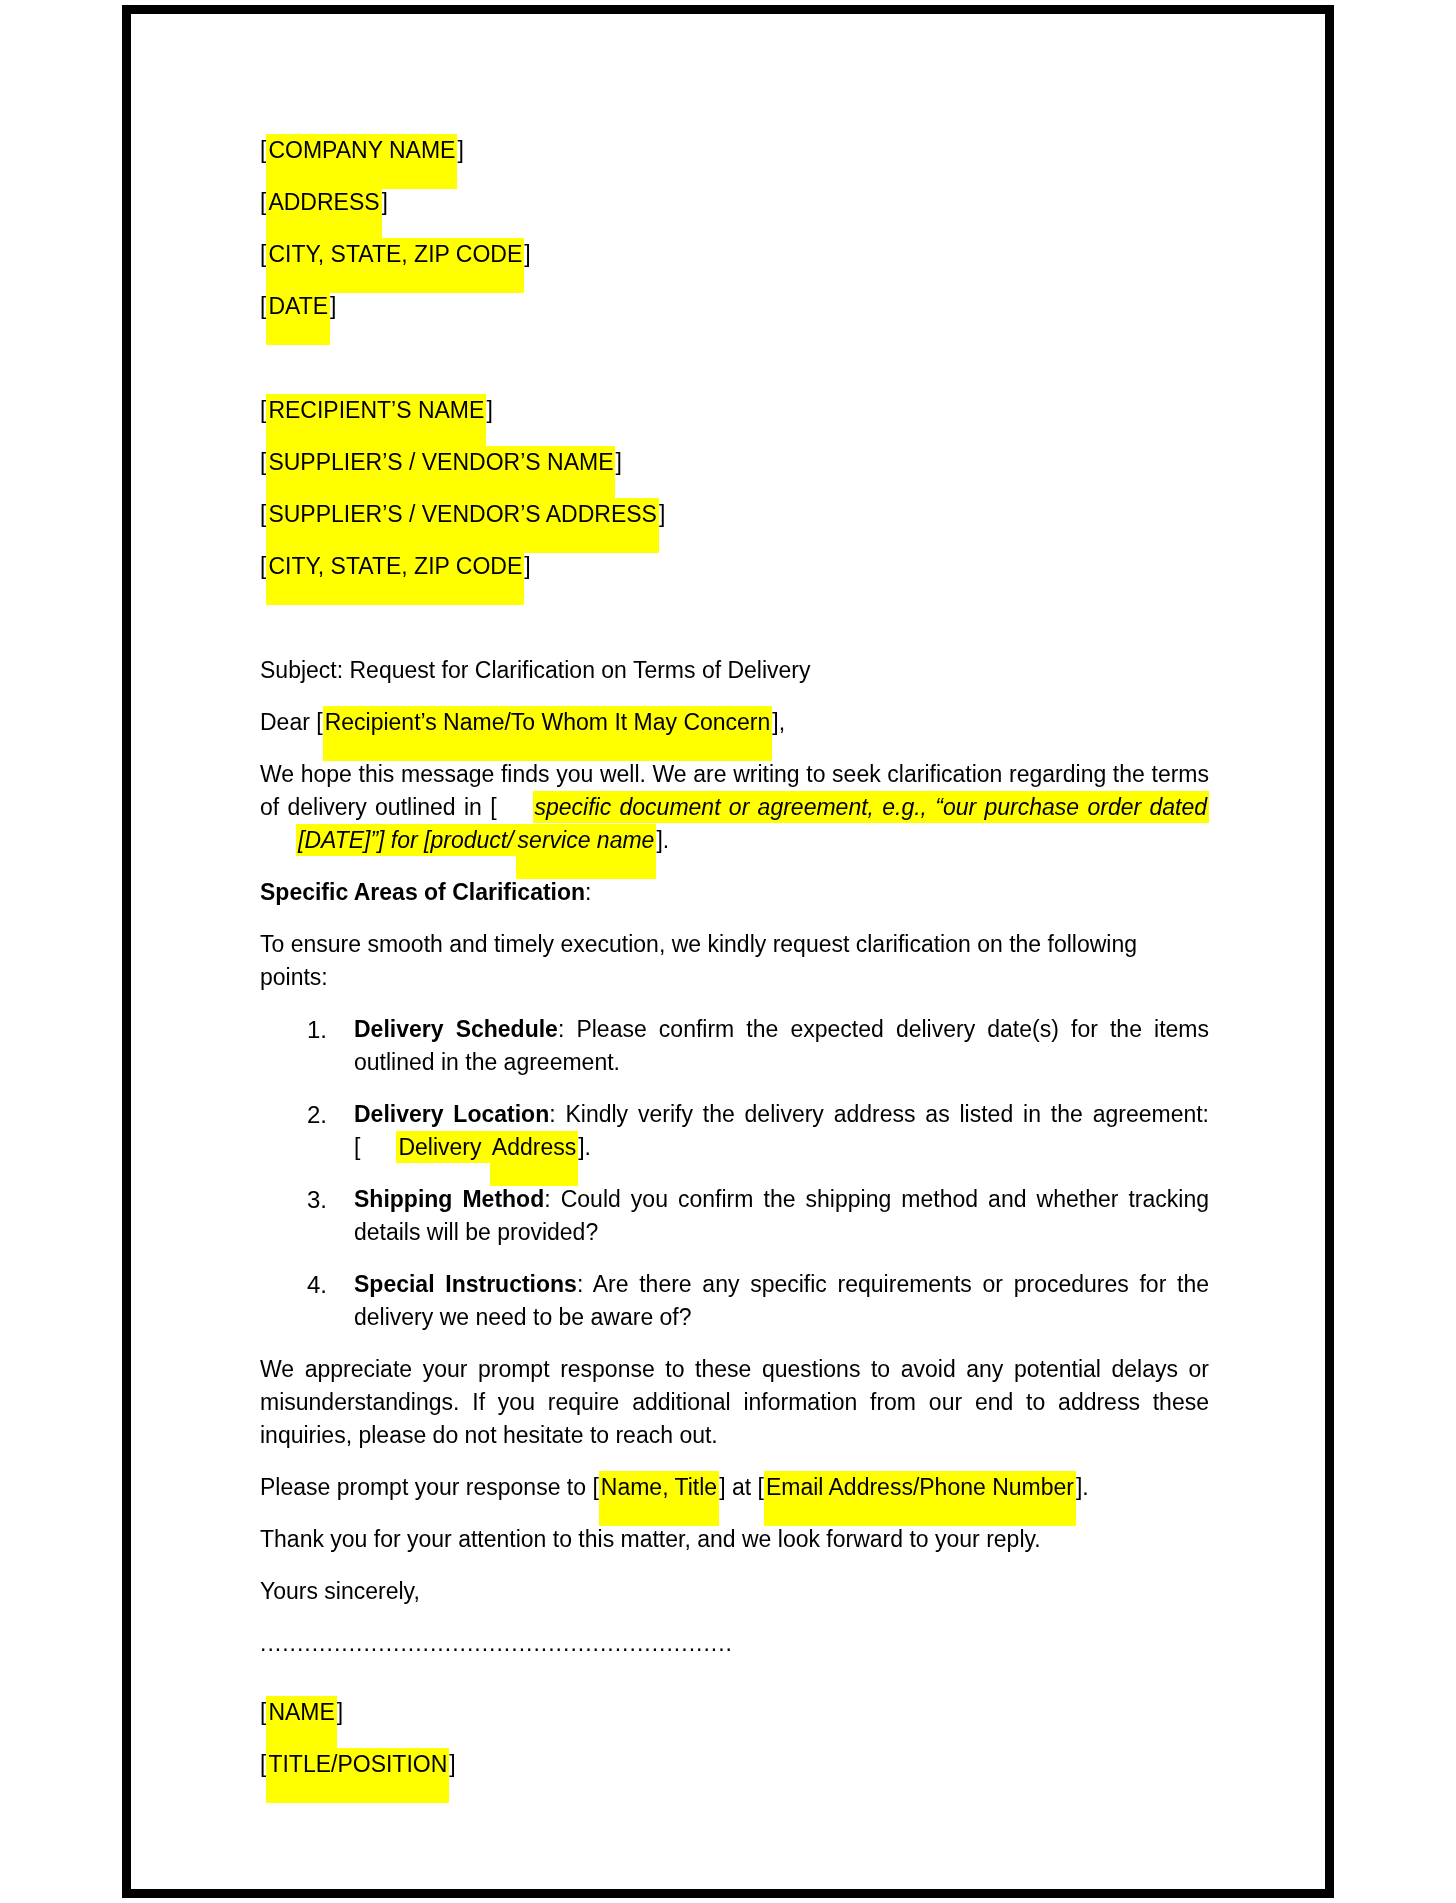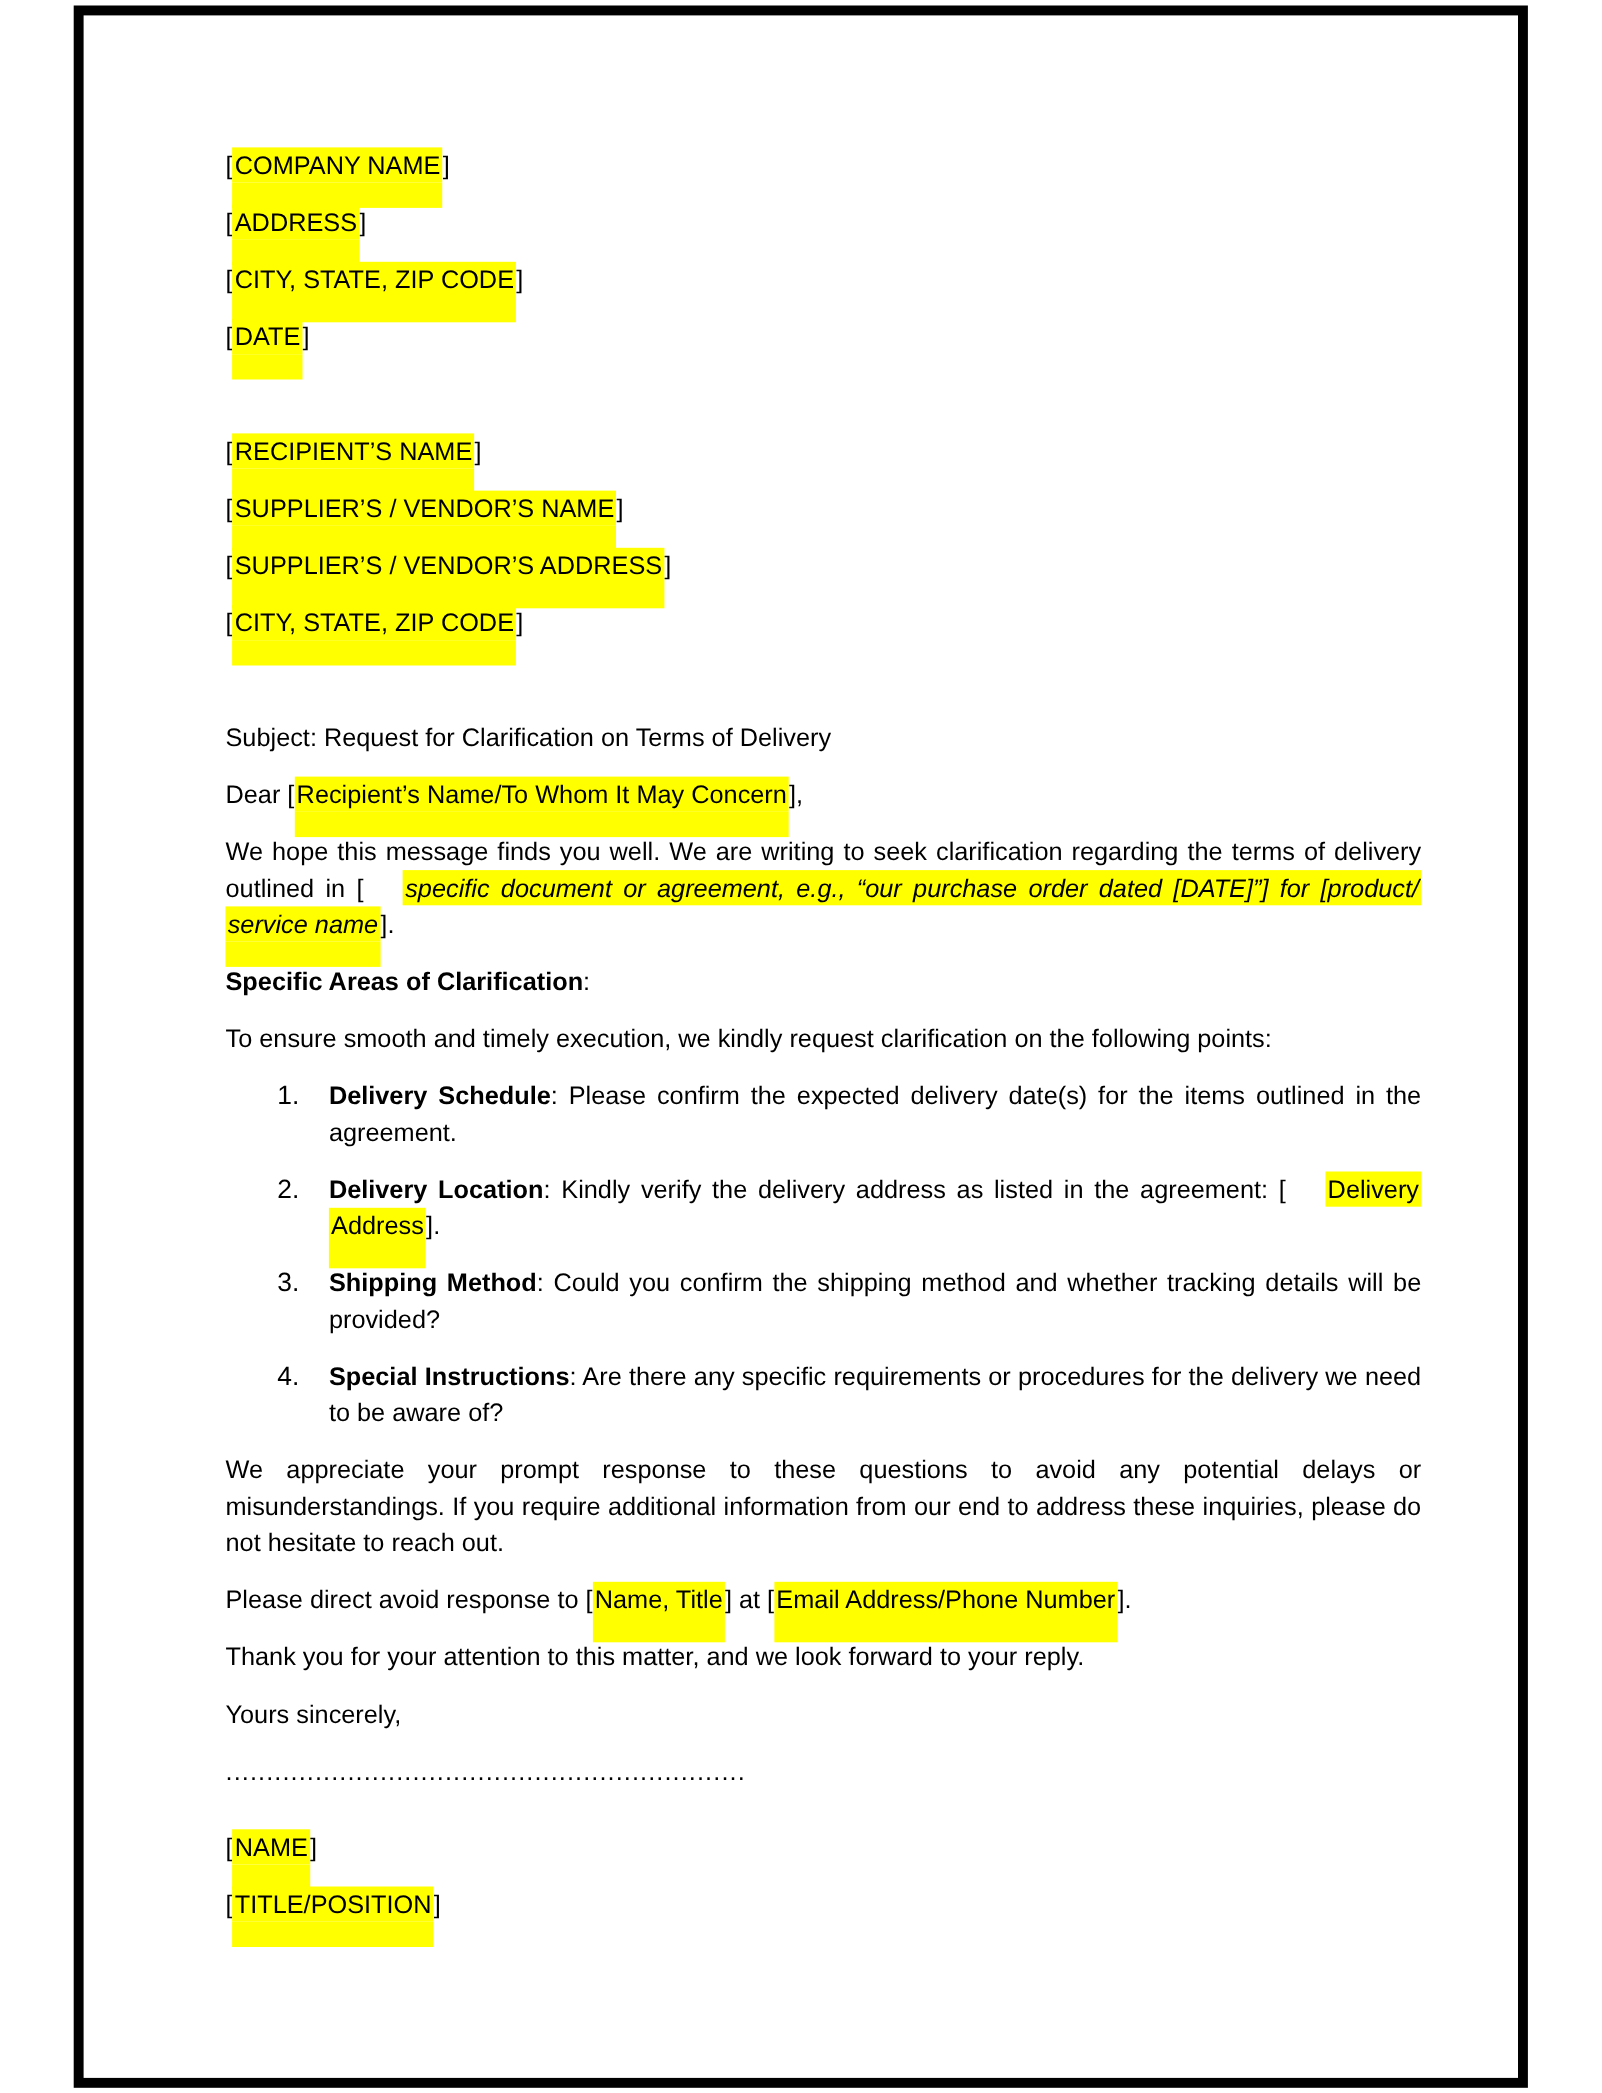--- a/index.html
+++ b/index.html
@@ -12,10 +12,10 @@
     font-family: "Liberation Sans", sans-serif;
   }
   .page {
-    width: 1322px; height: 1893px;
+    width: 1212px; height: 1893px;
     margin: 5px auto 0;
     border: 9px solid #000000;
-    padding: 120px 88px 0 129px;
+    padding: 120px 116px 0 129px;
     background: #ffffff;
   }
   p { margin: 0 0 19px; font-size: 23px; line-height: 33px; }

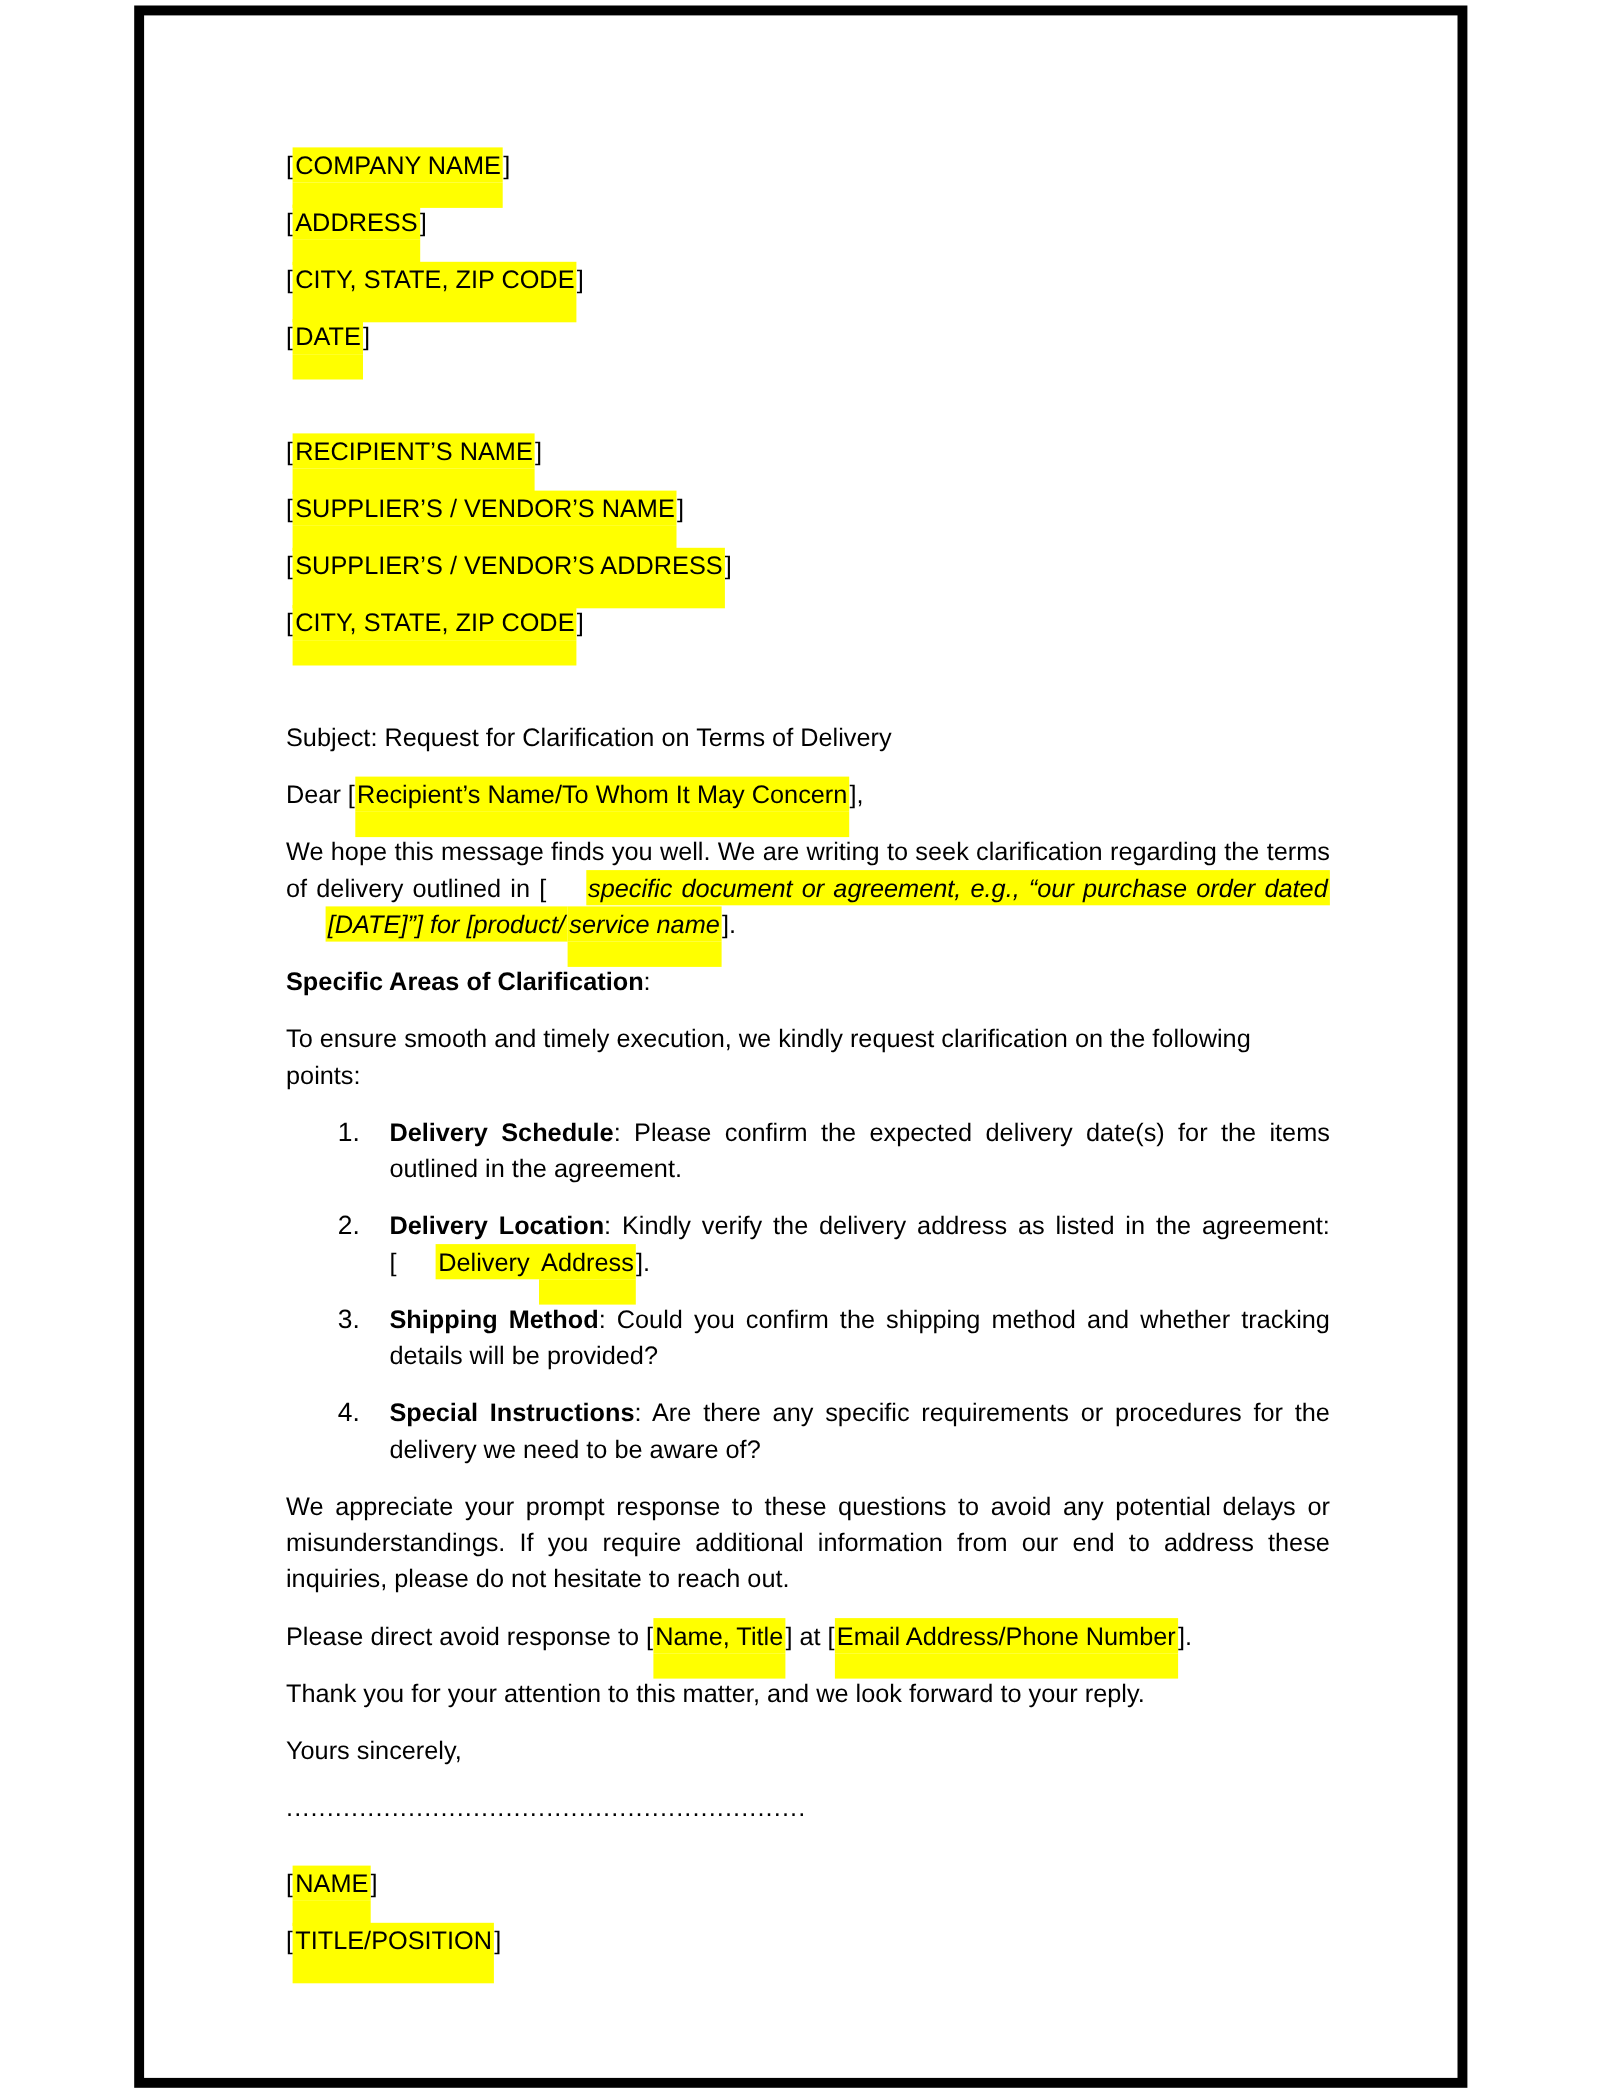--- a/index.html
+++ b/index.html
@@ -113,7 +113,7 @@
 
   <p class="justify">We appreciate your prompt response to these questions to avoid any potential delays or misunderstandings. If you require additional information from our end to address these inquiries, please do not hesitate to reach out.</p>
 
-  <p><span>Please direct avoid response to [</span><span class="hl ext">Name, Title</span><span>] at [</span><span class="hl ext">Email Address/Phone Number</span><span>].</span></p>
+  <p><span>Please prompt your response to [</span><span class="hl ext">Name, Title</span><span>] at [</span><span class="hl ext">Email Address/Phone Number</span><span>].</span></p>
 
   <p>Thank you for your attention to this matter, and we look forward to your reply.</p>
 

